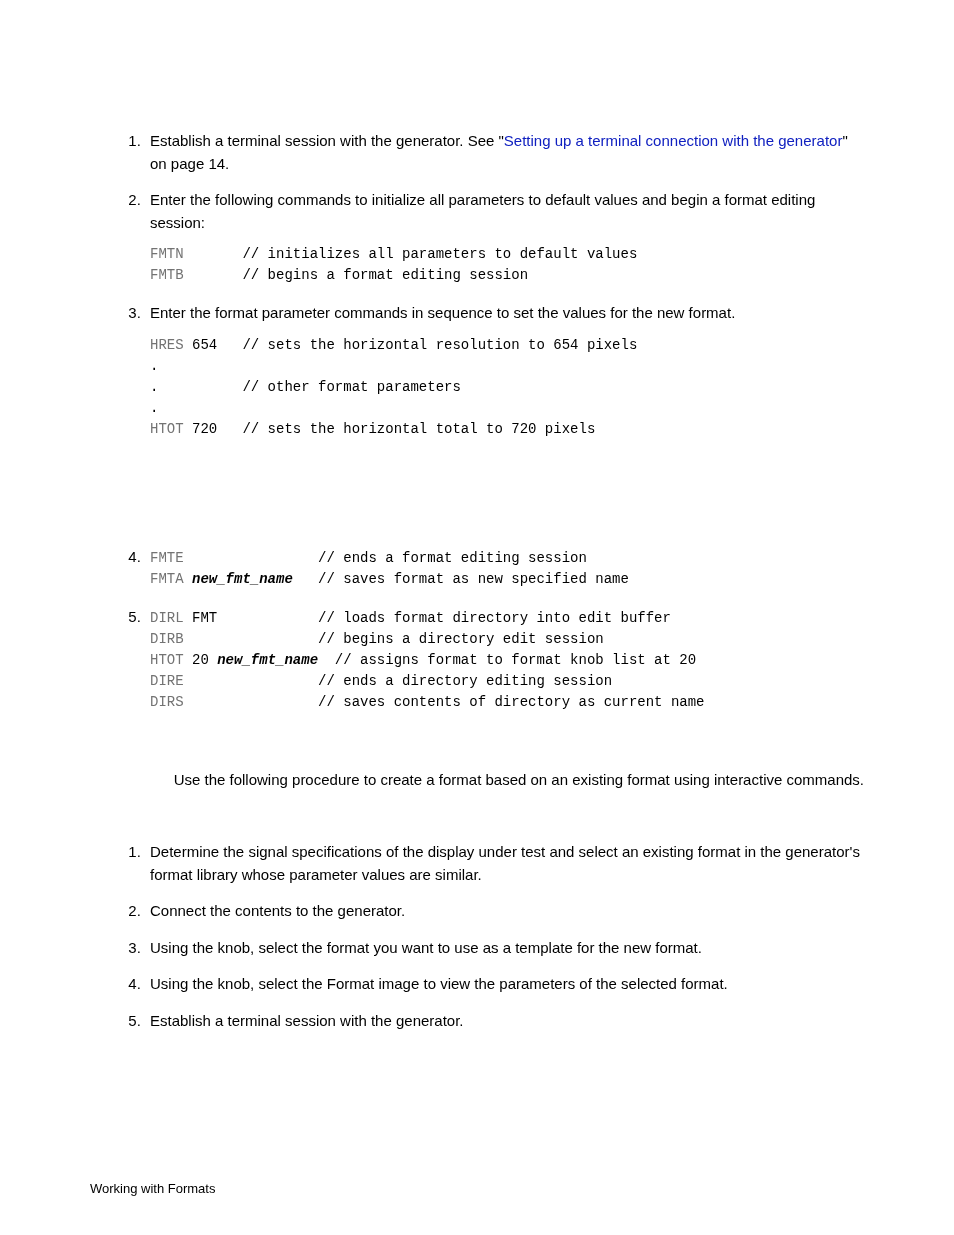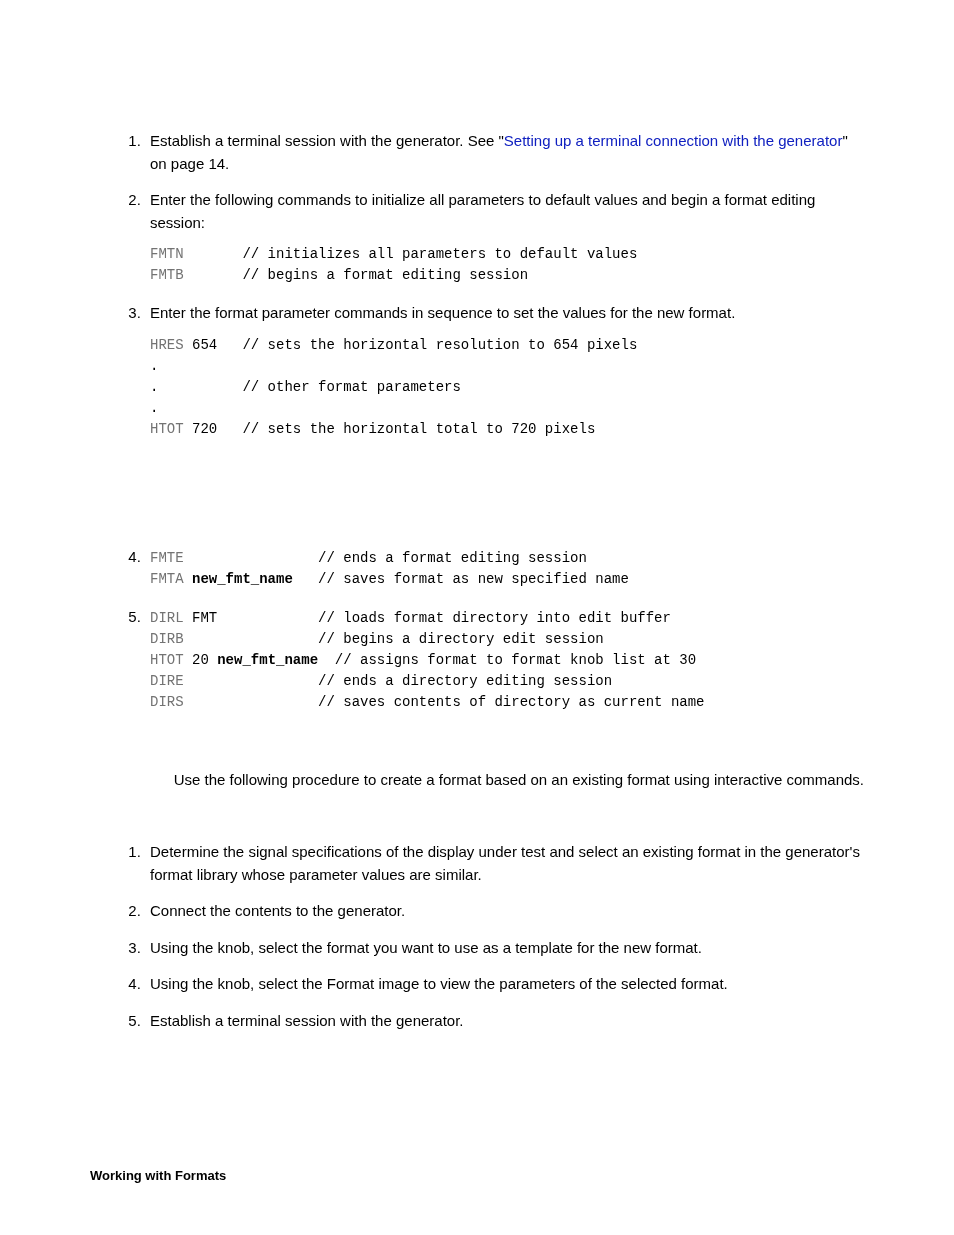--- a/index.html
+++ b/index.html
@@ -40,7 +40,7 @@
     line-height: 1.5;
   }
   .kw { color: #737373; }
-  .var { font-weight: bold; }
+  .var { font-weight: bold; font-style: italic; }
   .section-gap {
     height: 80px;
   }

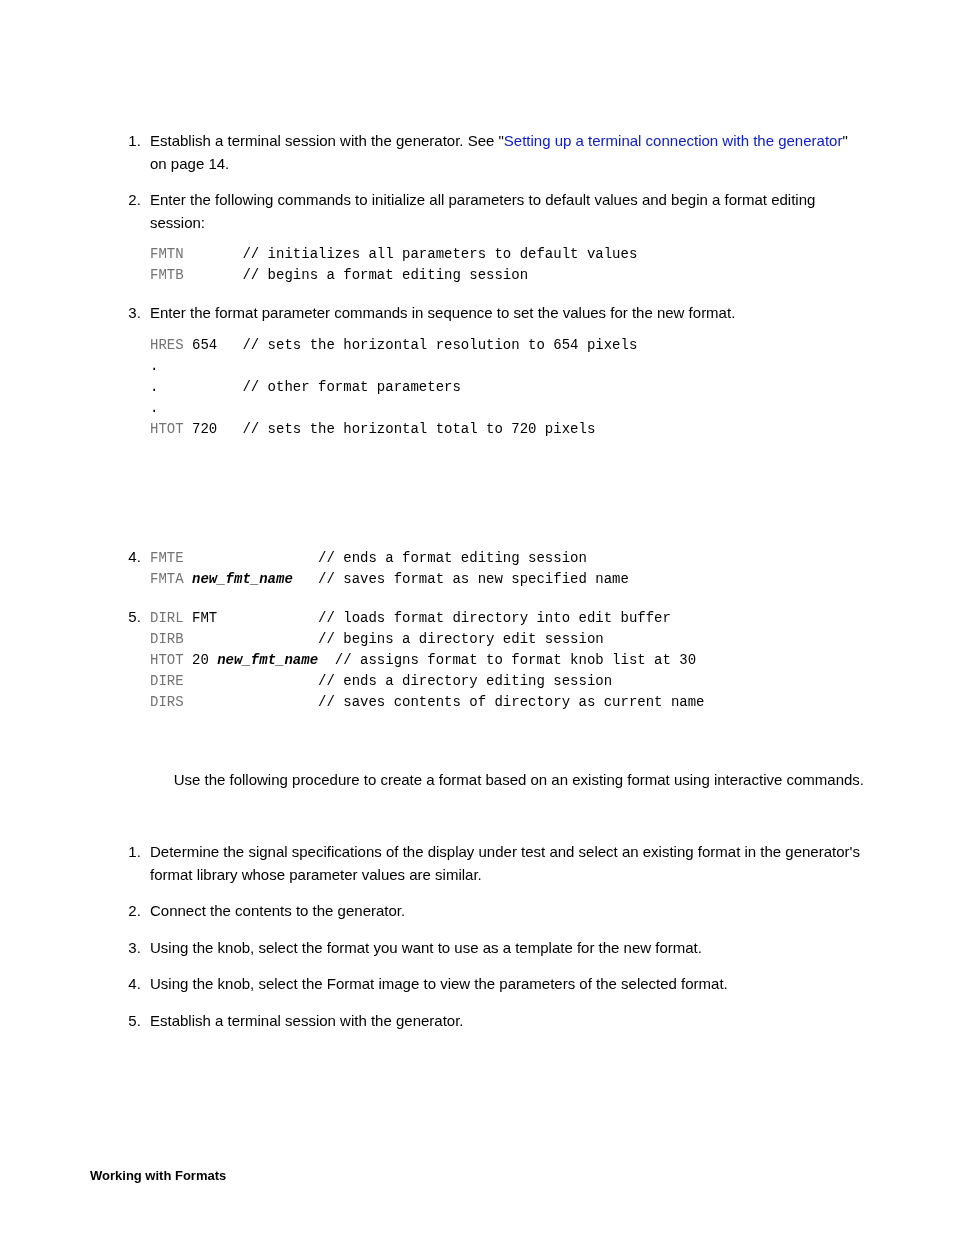--- a/index.html
+++ b/index.html
@@ -95,7 +95,7 @@
       <li>
         <div class="codeblock"><span class="kw">DIRL</span><span> FMT            // loads format directory into edit buffer</span>
 <span class="kw">DIRB</span><span>                // begins a directory edit session</span>
-<span class="kw">HTOT</span><span> 20 </span><span class="var">new_fmt_name</span><span>  // assigns format to format knob list at 30</span>
+<span class="kw">HTOT</span><span> 20 </span><span class="var">new_fmt_name</span><span>  // assigns format to format knob list at 20</span>
 <span class="kw">DIRE</span><span>                // ends a directory editing session</span>
 <span class="kw">DIRS</span><span>                // saves contents of directory as current name</span></div>
       </li>

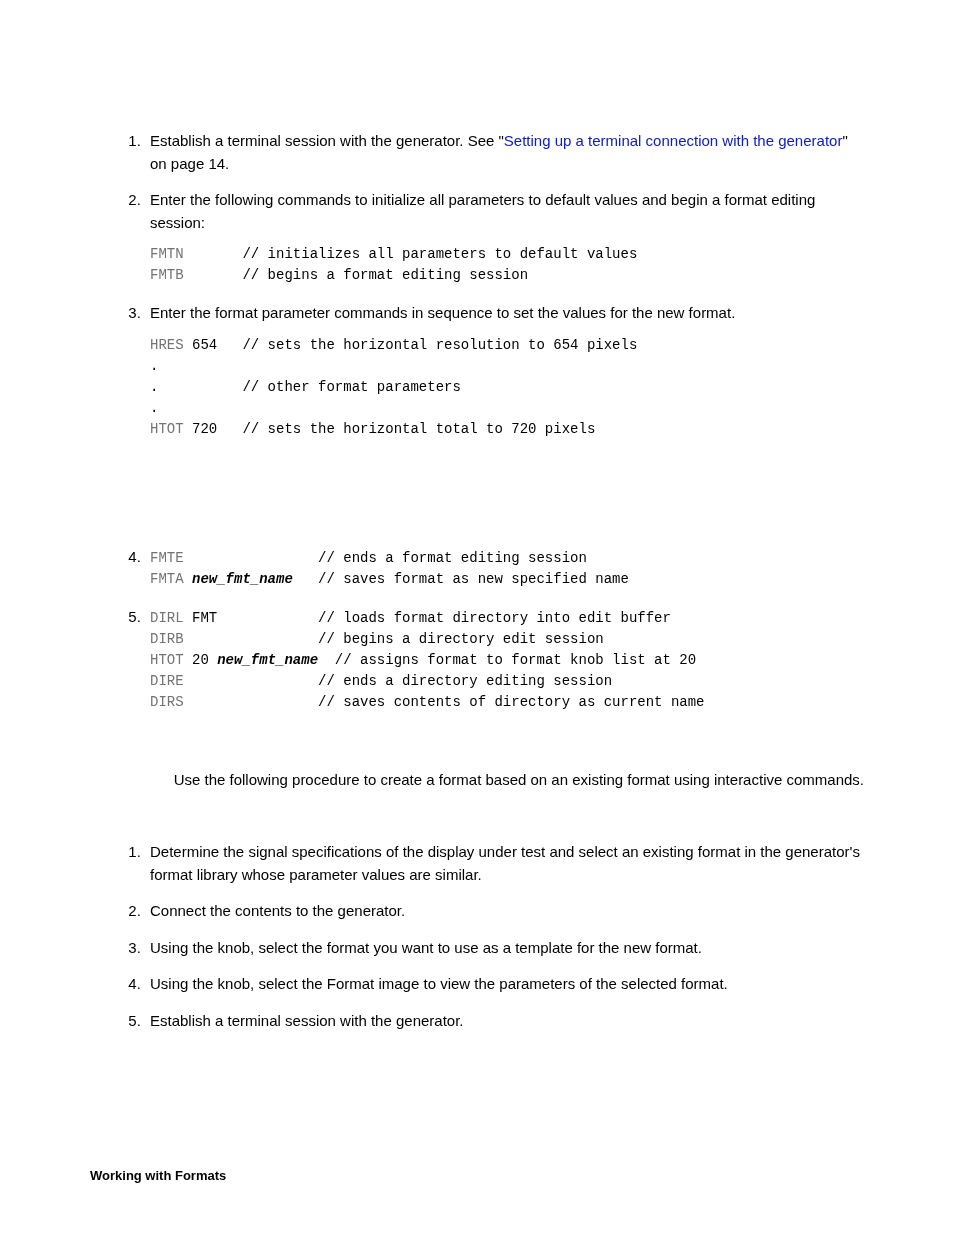--- a/index.html
+++ b/index.html
@@ -51,10 +51,9 @@
   .proc-heading-space { height: 30px; }
   .footer {
     position: absolute;
-    bottom: 50px;
+    bottom: 37px;
     left: 90px;
     font-size: 13px;
-    font-weight: bold;
   }
 </style>
 </head>

